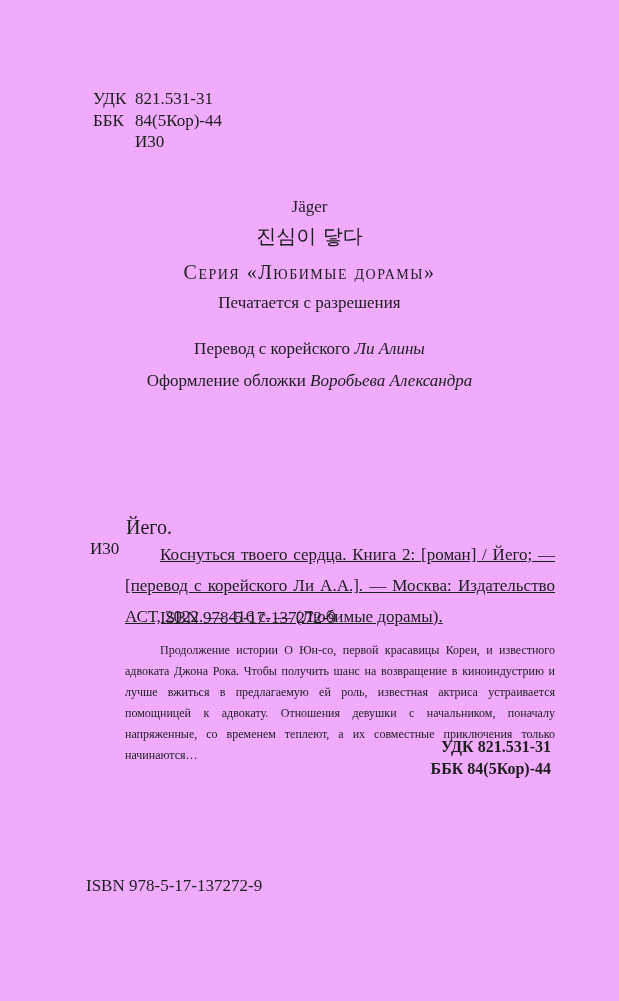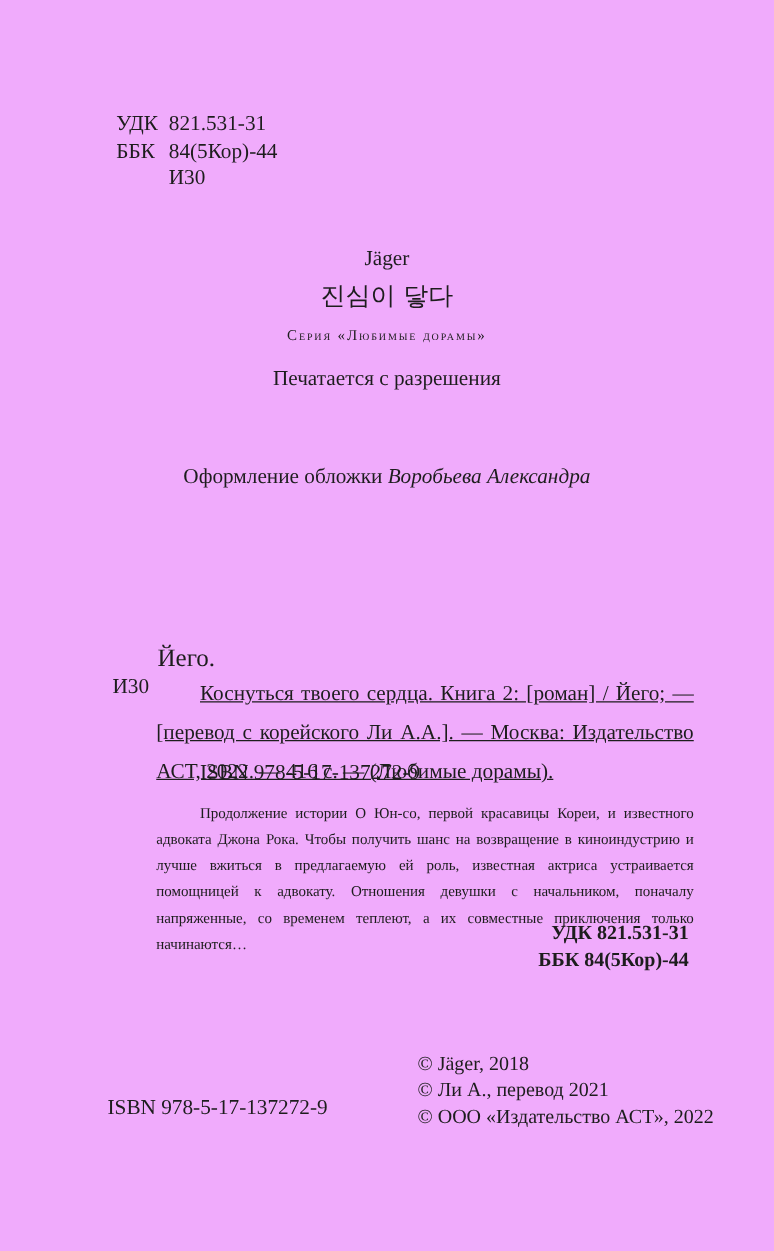--- a/index.html
+++ b/index.html
@@ -24,7 +24,7 @@
   .hline { position: absolute; left: 0; width: 619px; text-align: center; font-size: 17px; }
   .author-line   { top: 197px; text-align: center; }
   .orig-title    { top: 223px; font-size: 20px; font-family: "DejaVu Sans", "Liberation Serif", serif; }
-  .series-line   { top: 261px; font-size: 12px; font-variant: small-caps; letter-spacing: 1.5px; }
+  .series-line   { top: 261px; font-size: 20px; font-variant: small-caps; letter-spacing: 1.5px; }
   .perm-line1    { top: 293px; }
   .perm-line2    { top: 311px; }
   .trans-line    { top: 339px; }

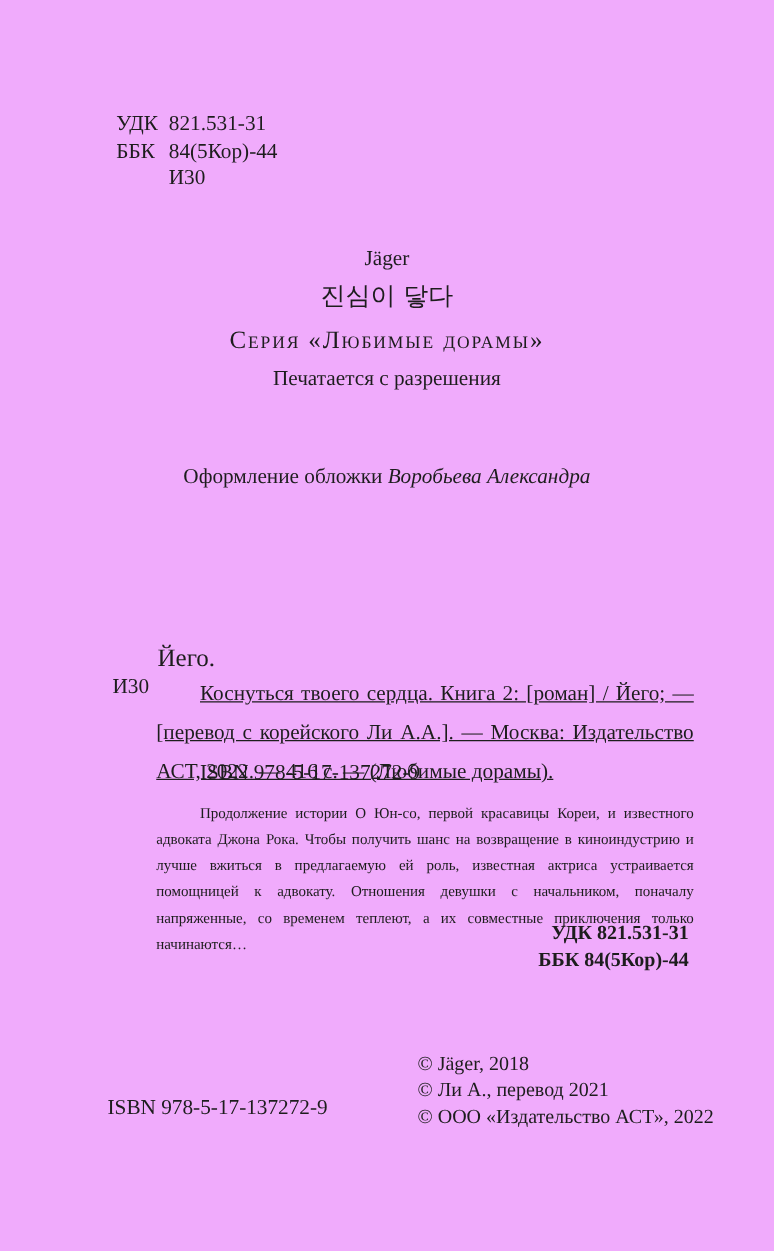--- a/index.html
+++ b/index.html
@@ -71,6 +71,9 @@
   <div class="hline orig-title">진심이 닿다</div>
   <div class="hline series-line">Серия «Любимые дорамы»</div>
   <div class="hline perm-line1">Печатается с разрешения</div>
+  <div class="hline trans-line">
+    <span>Перевод с корейского </span><span class="name-italic">Ли Алины</span>
+  </div>
   <div class="hline cover-line">
     <span>Оформление обложки </span><span class="name-italic">Воробьева Александра</span>
   </div>

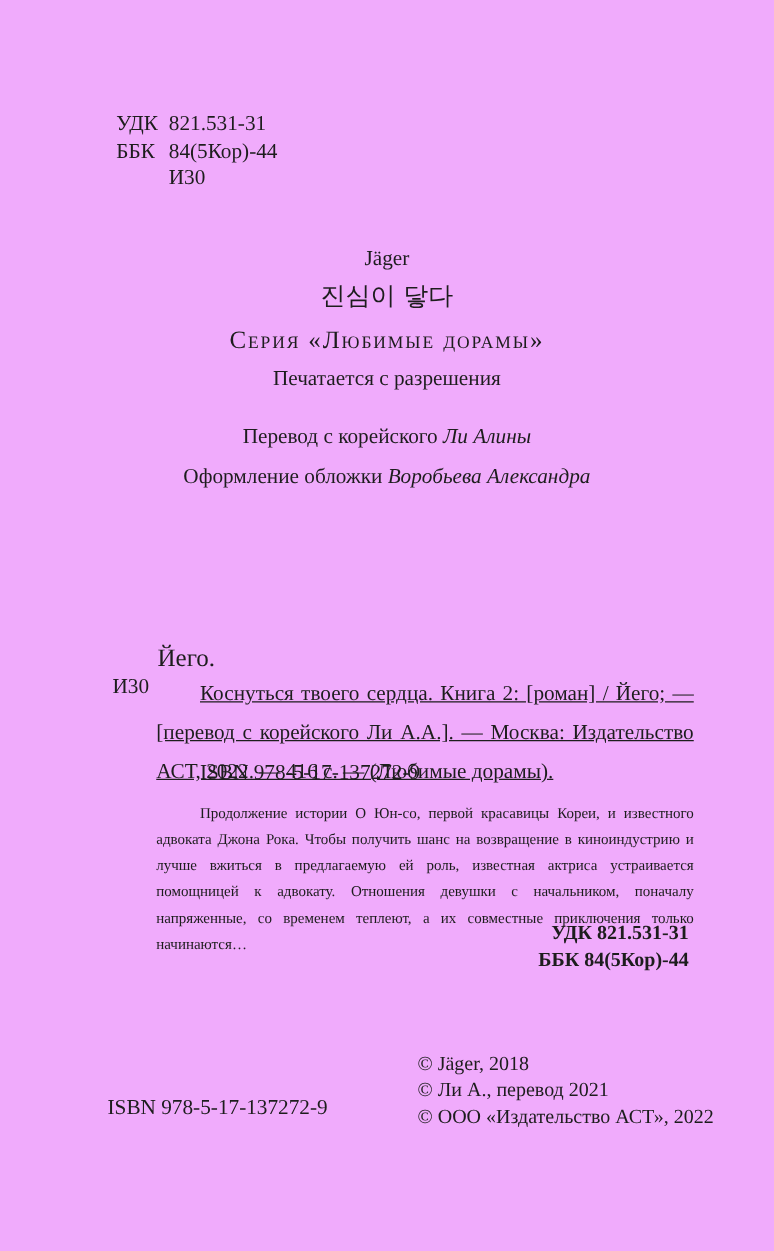--- a/index.html
+++ b/index.html
@@ -91,11 +91,6 @@
   </div>
 
   <div class="footer-isbn">ISBN 978-5-17-137272-9</div>
-  <div class="copyrights">
-    <div>© Jäger, 2018</div>
-    <div>© Ли А., перевод 2021</div>
-    <div>© ООО «Издательство АСТ», 2022</div>
-  </div>
 
 </div>
 

